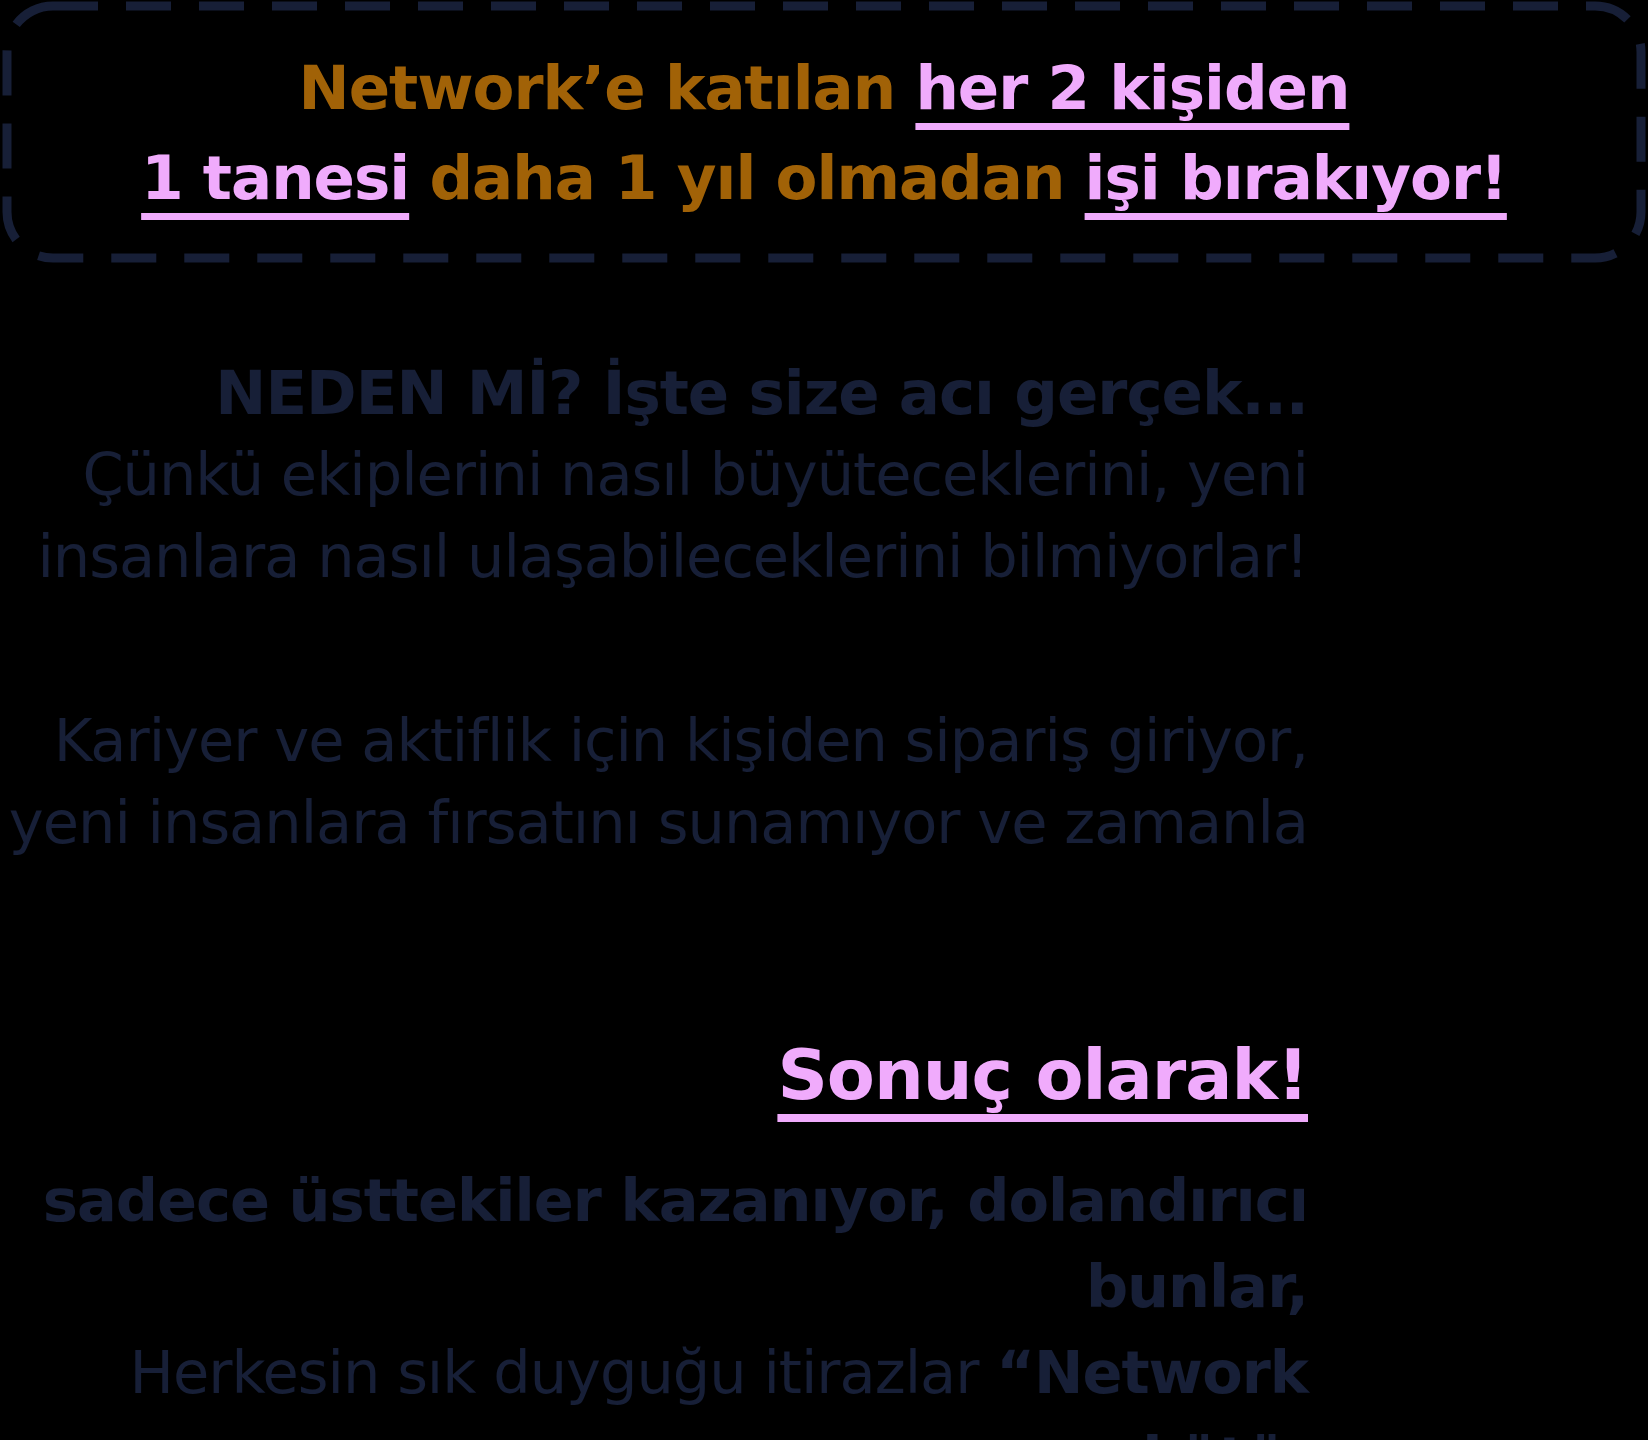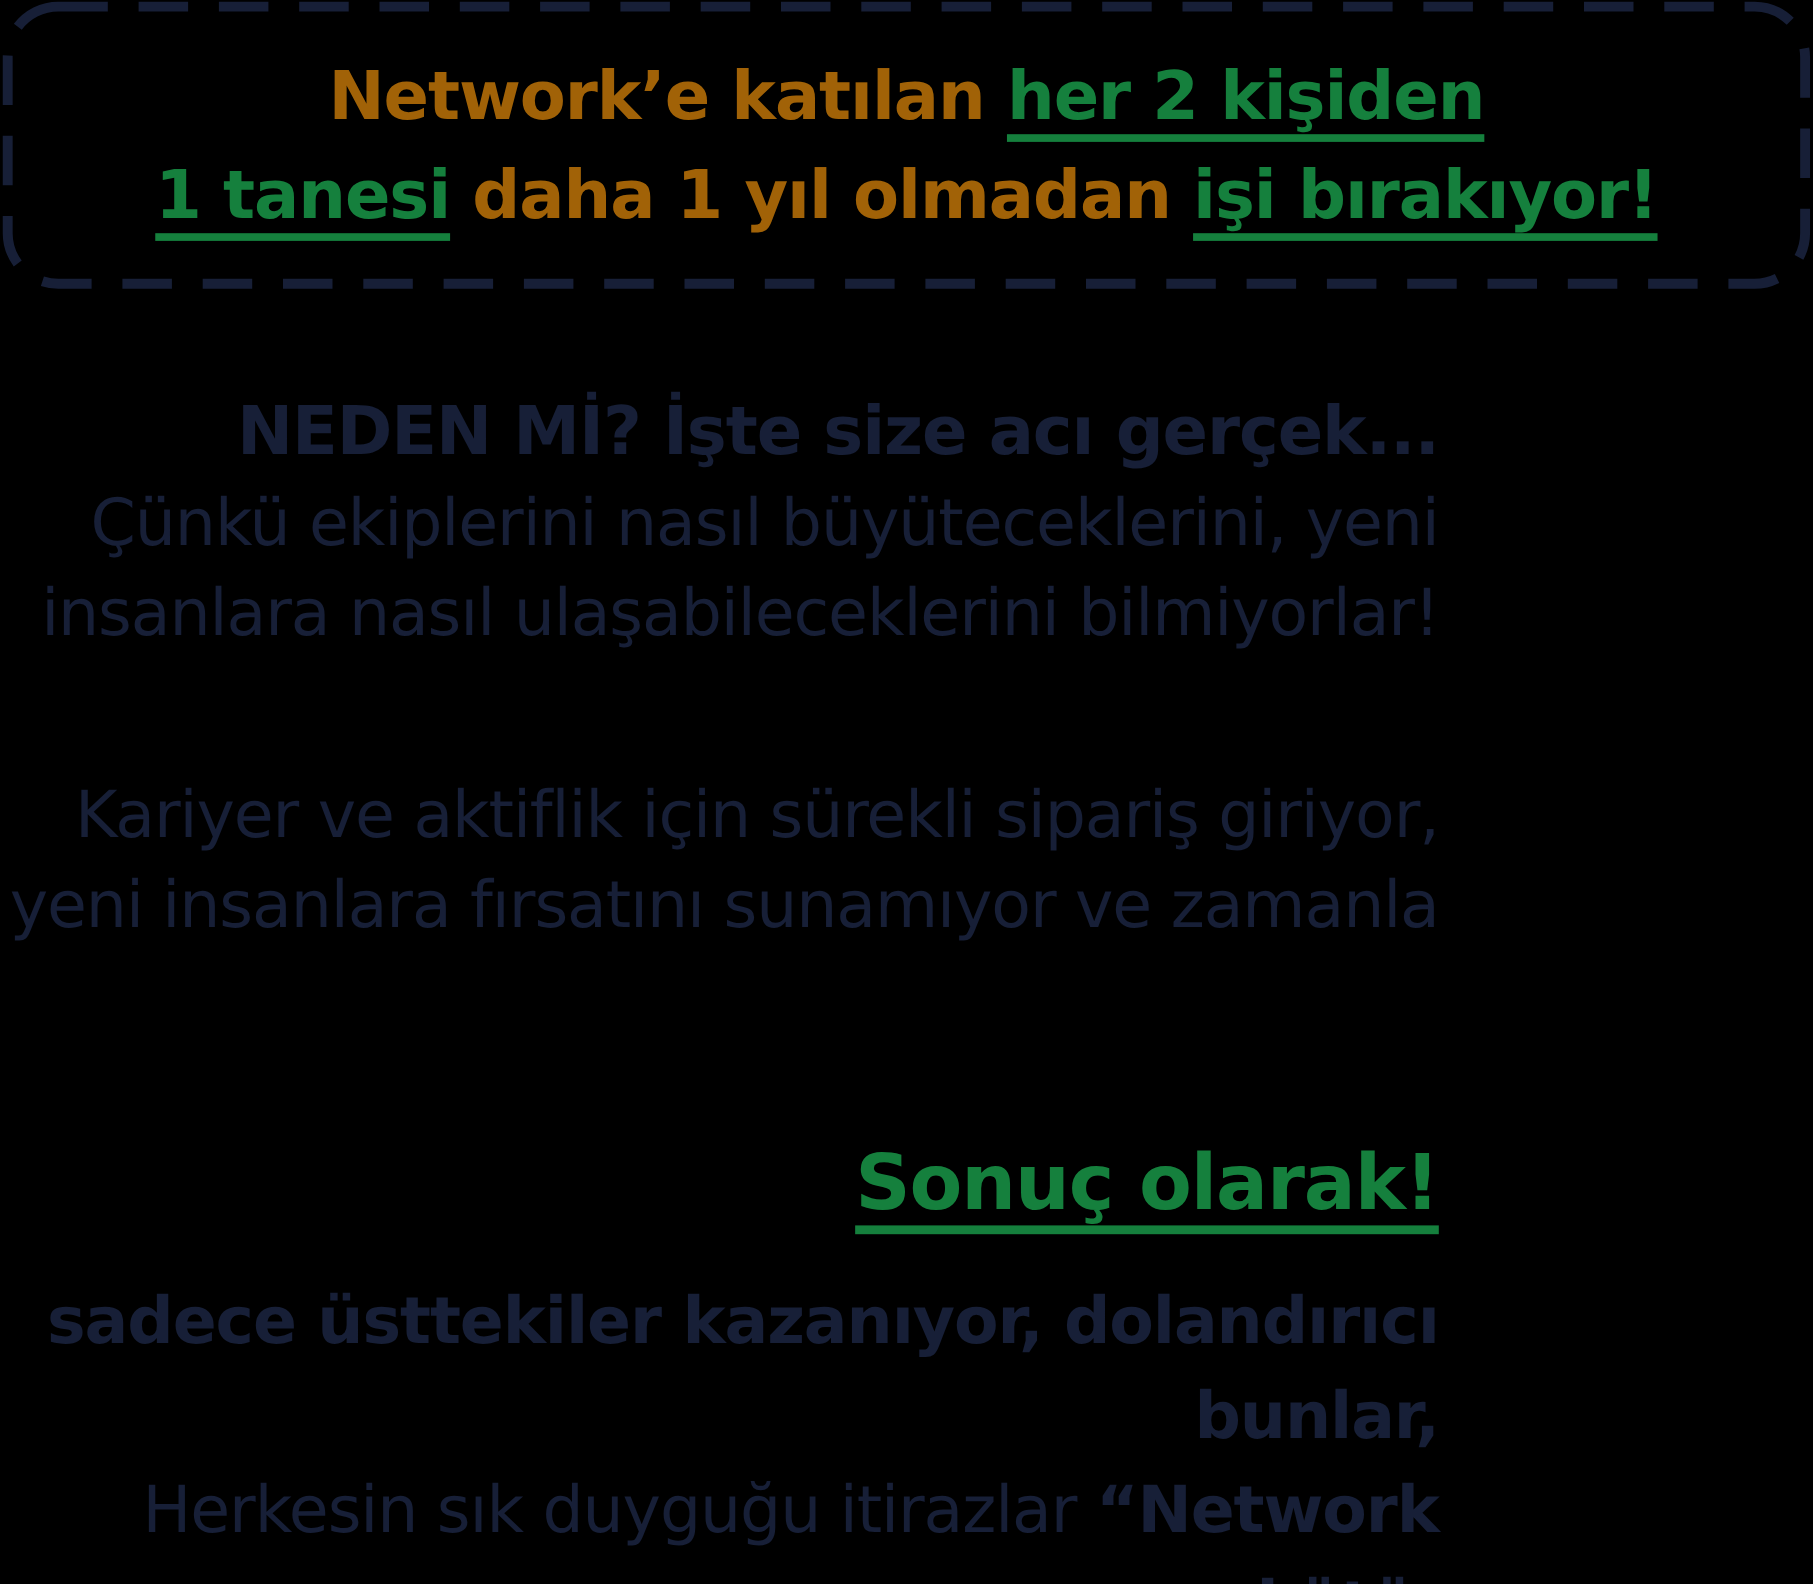--- a/index.html
+++ b/index.html
@@ -11,7 +11,7 @@
     font-family: "DejaVu Sans", "Liberation Sans", sans-serif;
   }
   .navy { color: #a16207; }
-  .red  { color: #15803d; }
+  .red  { color: #f0abfc; }
   .u {
     text-decoration: underline;
     text-decoration-thickness: 7px;

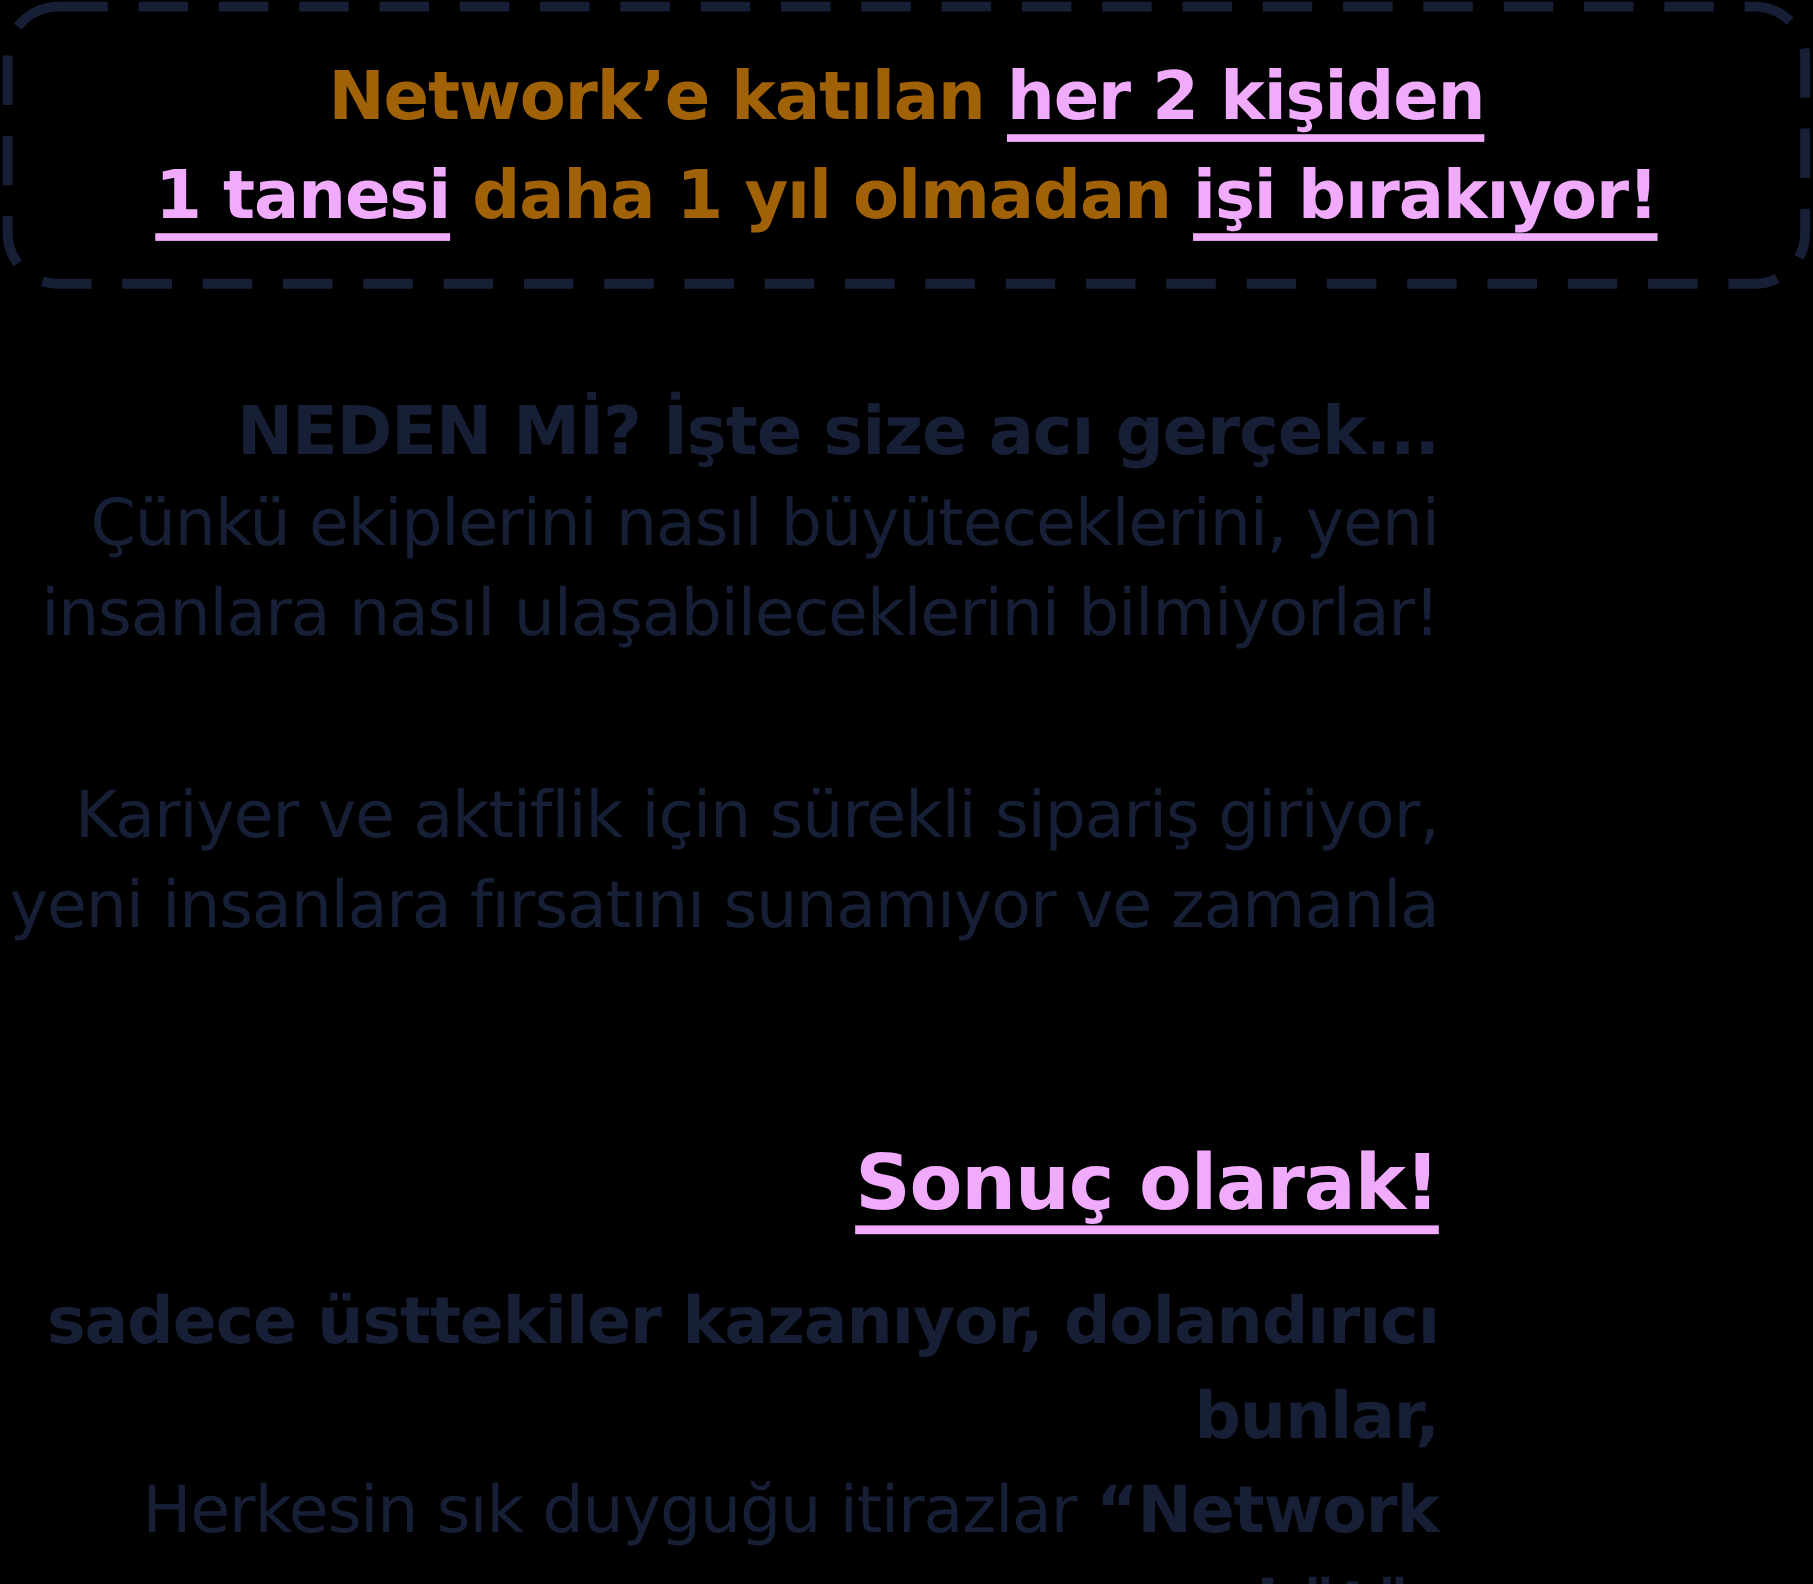--- a/index.html
+++ b/index.html
@@ -69,7 +69,7 @@
 </div>
 
 <div class="section sec-career">
-  <span class="line">Kariyer ve aktiflik için sürekli sipariş giriyor,</span>
+  <span class="line">Kariyer ve aktiflik için kişiden sipariş giriyor,</span>
   <span class="line">yeni insanlara fırsatını sunamıyor ve zamanla</span>
 </div>
 

